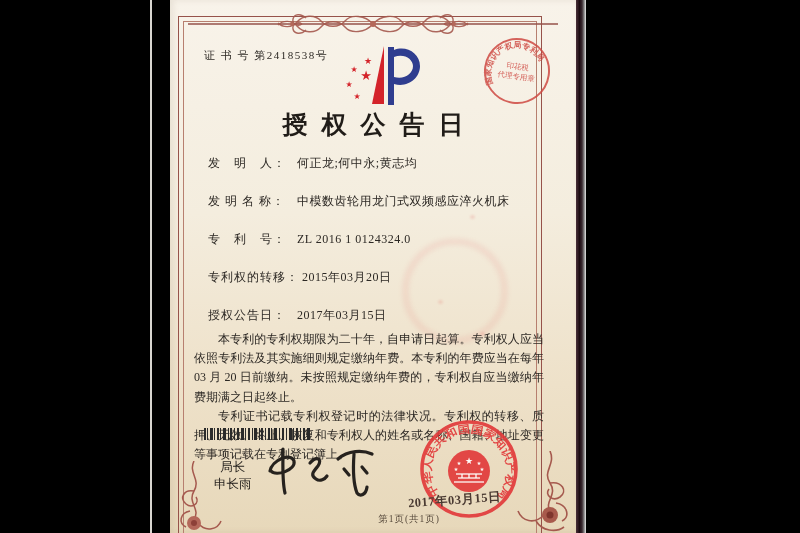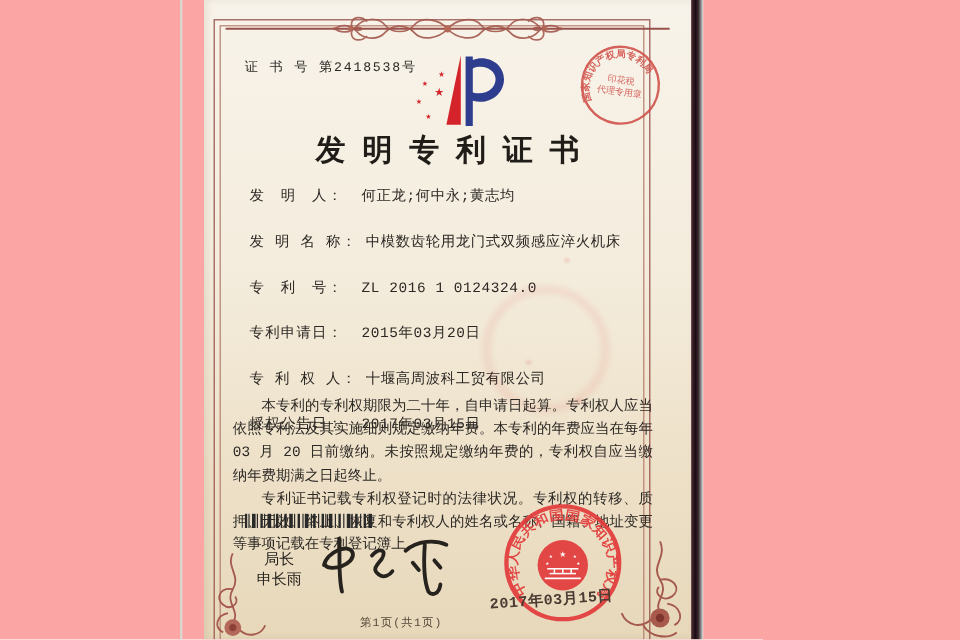--- a/index.html
+++ b/index.html
@@ -5,7 +5,7 @@
   html,body{margin:0;padding:0;background:#ffffff;}
   .stage{
     position:relative;width:800px;height:533px;overflow:hidden;
-    background:#fca5a5;font-family:Liberation Mono, monospace;
+    background:#000000;font-family:Liberation Serif, serif;
   }
   .page-shadow{position:absolute;left:150px;top:0;width:2px;height:533px;background:#d9d6d0;}
   .paper{

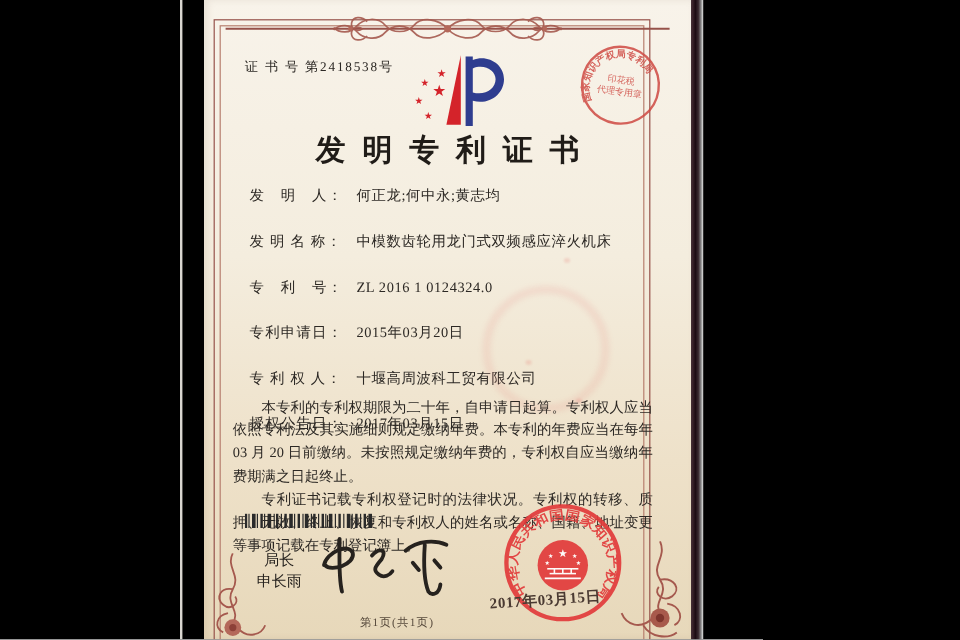--- a/index.html
+++ b/index.html
@@ -118,7 +118,7 @@
       <text x="15" y="55" font-size="8" fill="#d4232a" text-anchor="middle">★</text>
     </svg>
 
-    <div class="title">发明专利证书</div>
+    <div class="title">授权公告日</div>
 
     <div class="fields">
       <div class="field-row">

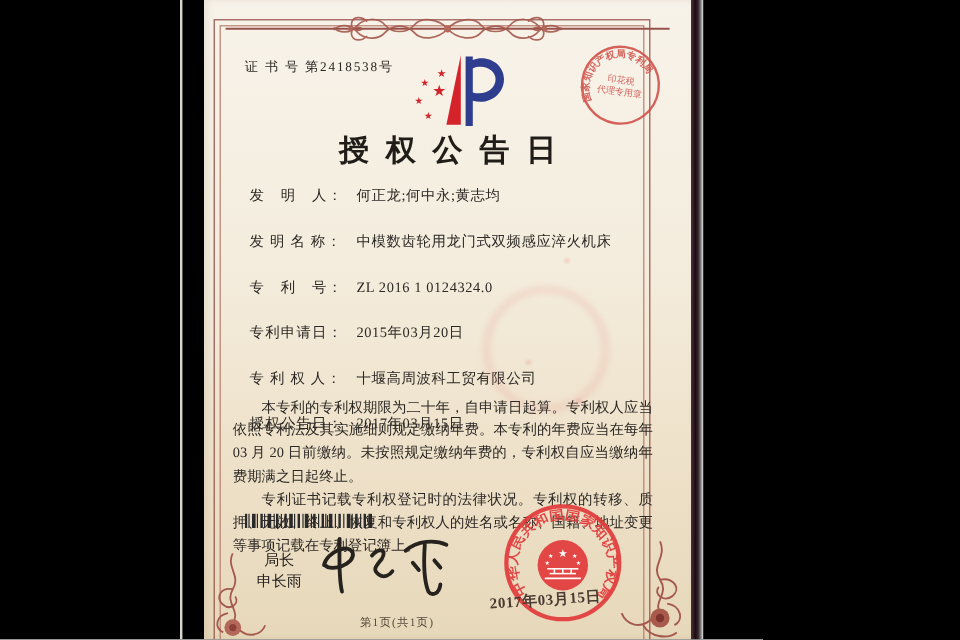--- a/index.html
+++ b/index.html
@@ -134,7 +134,7 @@
         <span class="field-value">ZL 2016 1 0124324.0</span>
       </div>
       <div class="field-row">
-        <span class="field-label">专利申请日：</span>
+        <span class="field-label">专利权的转移：</span>
         <span class="field-value">2015年03月20日</span>
       </div>
       <div class="field-row">

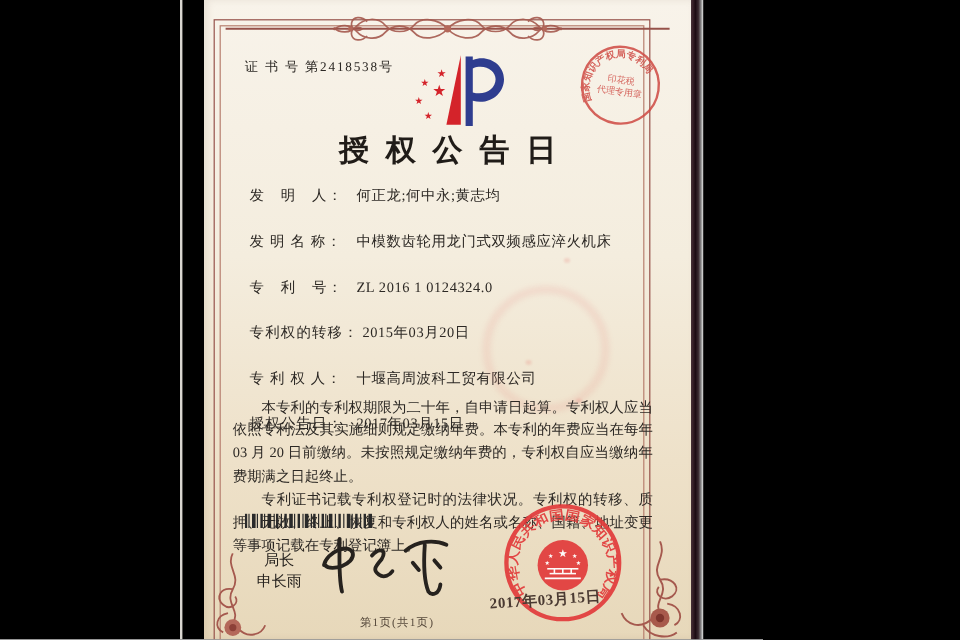--- a/index.html
+++ b/index.html
@@ -136,10 +136,6 @@
       <div class="field-row">
         <span class="field-label">专利权的转移：</span>
         <span class="field-value">2015年03月20日</span>
-      </div>
-      <div class="field-row">
-        <span class="field-label">专 利 权 人：</span>
-        <span class="field-value">十堰高周波科工贸有限公司</span>
       </div>
       <div class="field-row">
         <span class="field-label">授权公告日：</span>

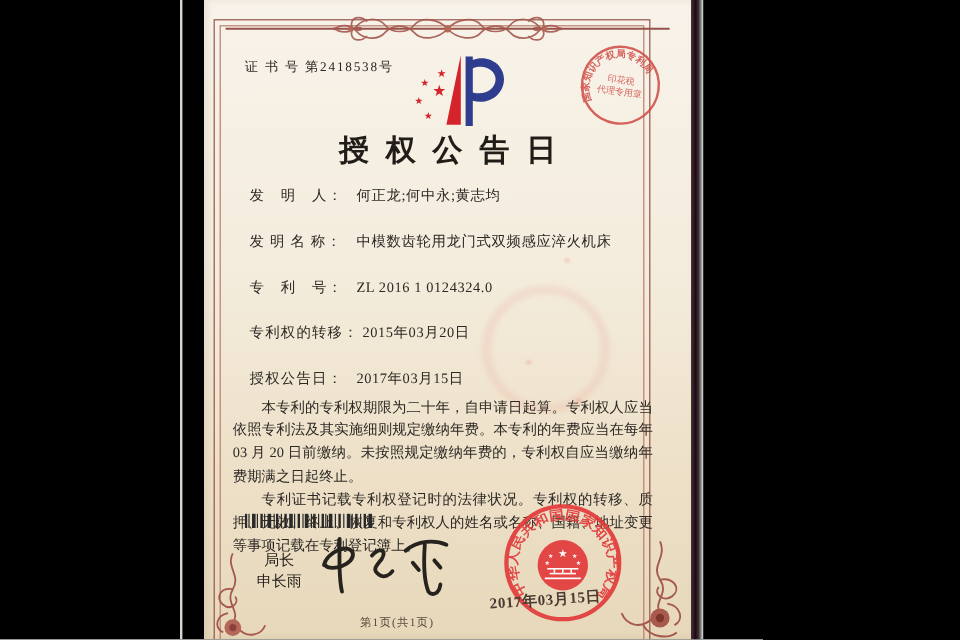--- a/index.html
+++ b/index.html
@@ -56,7 +56,7 @@
     transform:rotate(-4deg);white-space:nowrap;
   }
   .footer-page{
-    position:absolute;left:130px;top:513px;width:140px;text-align:left;
+    position:absolute;left:130px;top:513px;width:140px;text-align:right;
     font-size:9.5px;color:#56493b;letter-spacing:1px;
   }
   .flourish-bl{position:absolute;left:0px;top:461px;}

